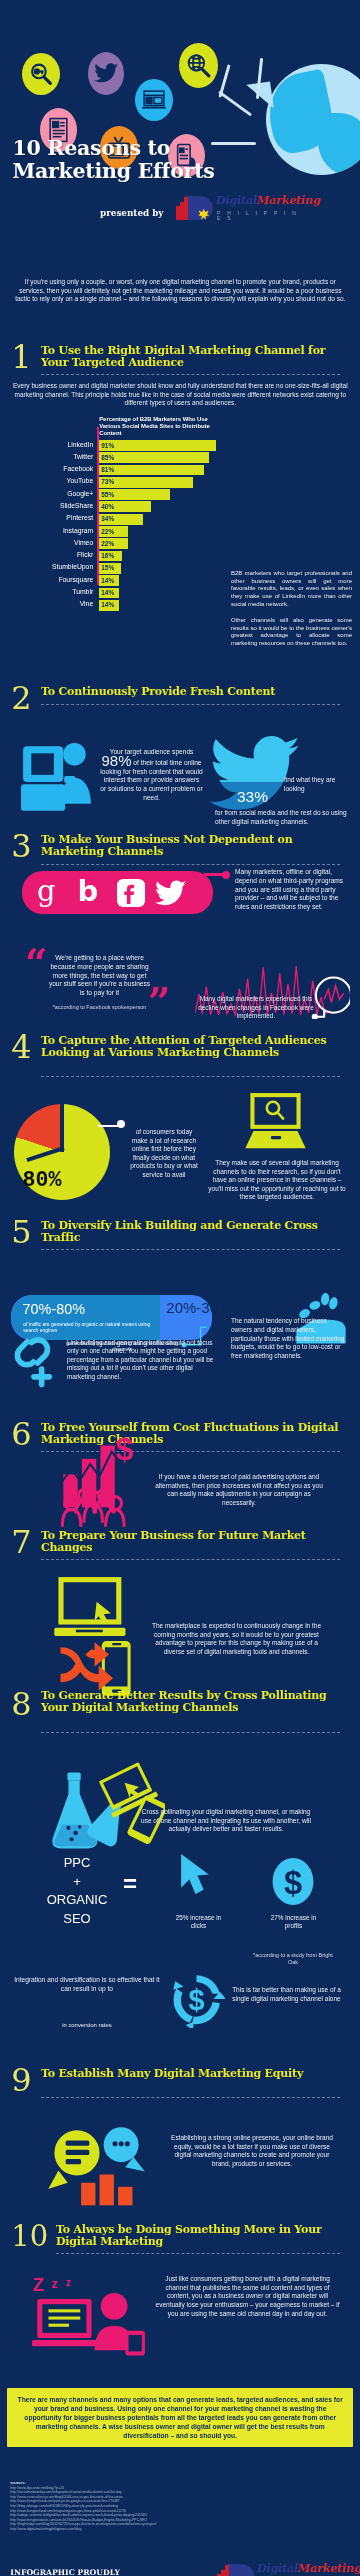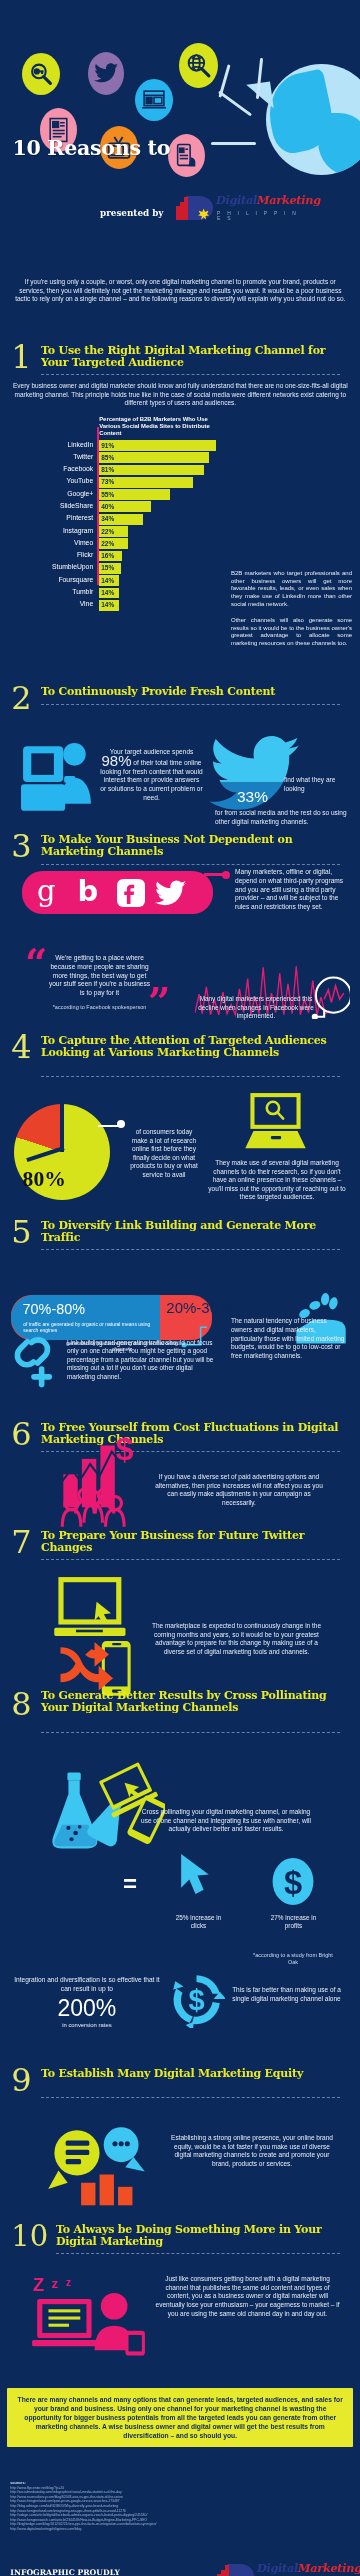--- a/index.html
+++ b/index.html
@@ -282,6 +282,7 @@
 
     <div class="title">
       <div>10 Reasons to</div>
+      <div>Marketing Efforts</div>
     </div>
 
     <div class="presented">presented by</div>

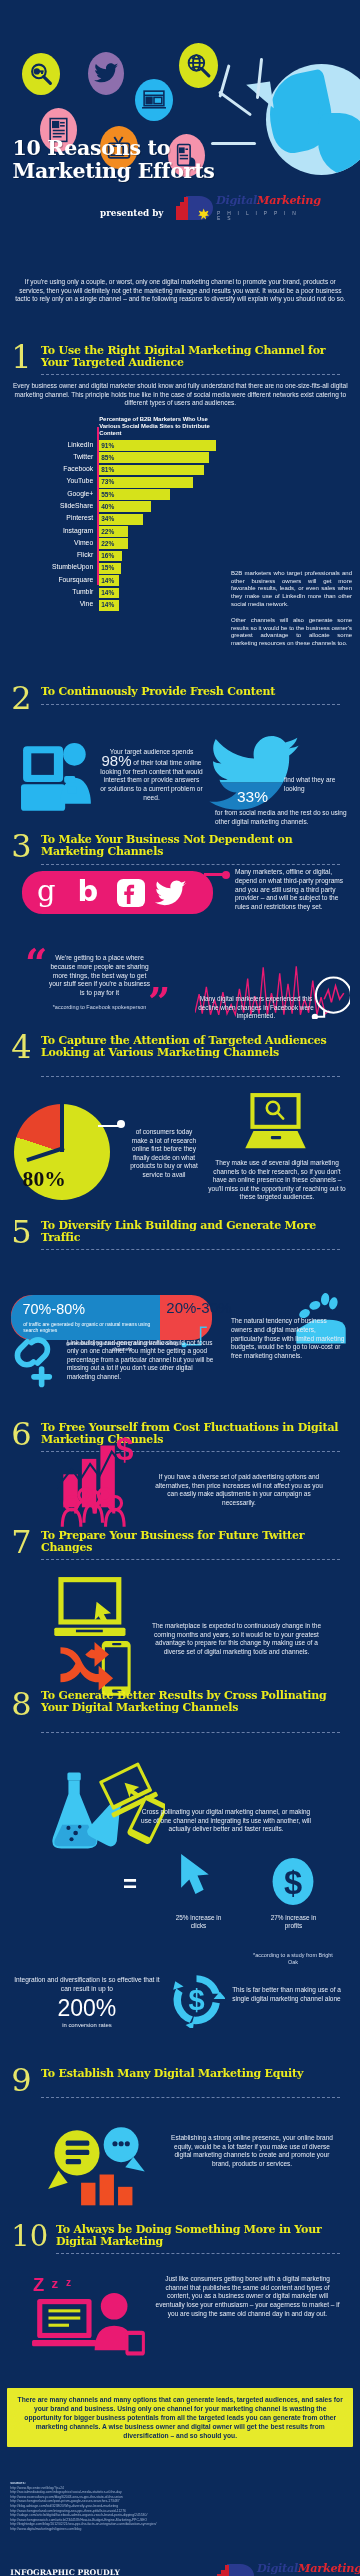--- a/index.html
+++ b/index.html
@@ -144,7 +144,7 @@
   .pie-num {
     position:absolute; left:7.2px; bottom:9.3px;
     font-size:21.6px; font-weight:bold; color:#111;
-    font-family:Liberation Serif, serif;
+    font-family:Liberation Mono, monospace;
   }
   .leader { position:absolute; height:1.5px; background:#ffffff; }
   .leaderdot {

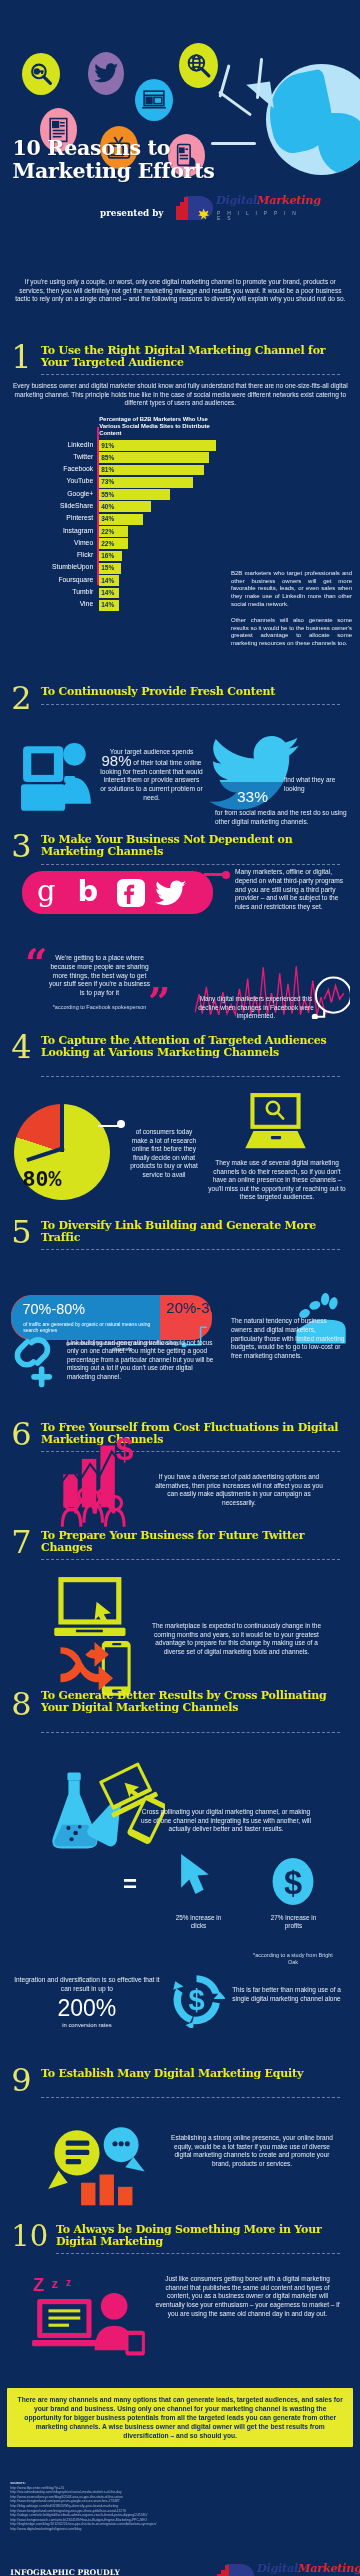--- a/index.html
+++ b/index.html
@@ -503,7 +503,7 @@
 
   <div class="sec" style="top:1184px;">
     <div class="secnum">5</div>
-    <div class="sectitle">To Diversify Link Building and Generate More Traffic</div>
+    <div class="sectitle">To Diversify Link Building and Generate Cross Traffic</div>
     <div class="secrule" style="top:29px;"></div>
   </div>
 

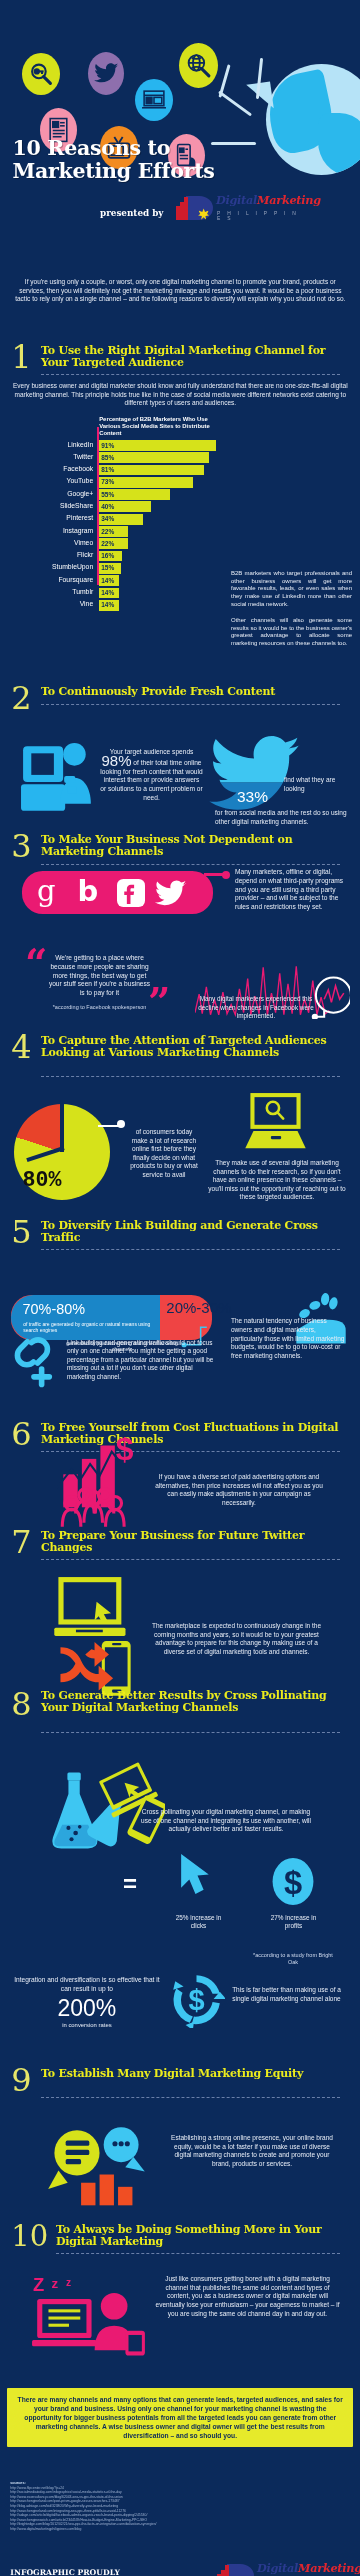--- a/index.html
+++ b/index.html
@@ -507,7 +507,7 @@
     <div class="secrule" style="top:29px;"></div>
   </div>
 
-  <div class="pill" style="left:11.3px;top:1259px;width:201px;height:45px;background:#ef4444;">
+  <div class="pill" style="left:11.3px;top:1259px;width:201px;height:45px;background:#3b82f6;">
     <div style="position:absolute;left:0;top:0;width:149px;height:45px;border-radius:23px 0 0 23px;background:#1a86c8;"></div>
     <div style="position:absolute;left:11.3px;top:6.2px;font-size:14.4px;color:#fff;font-weight:300;">70%-80%</div>
 

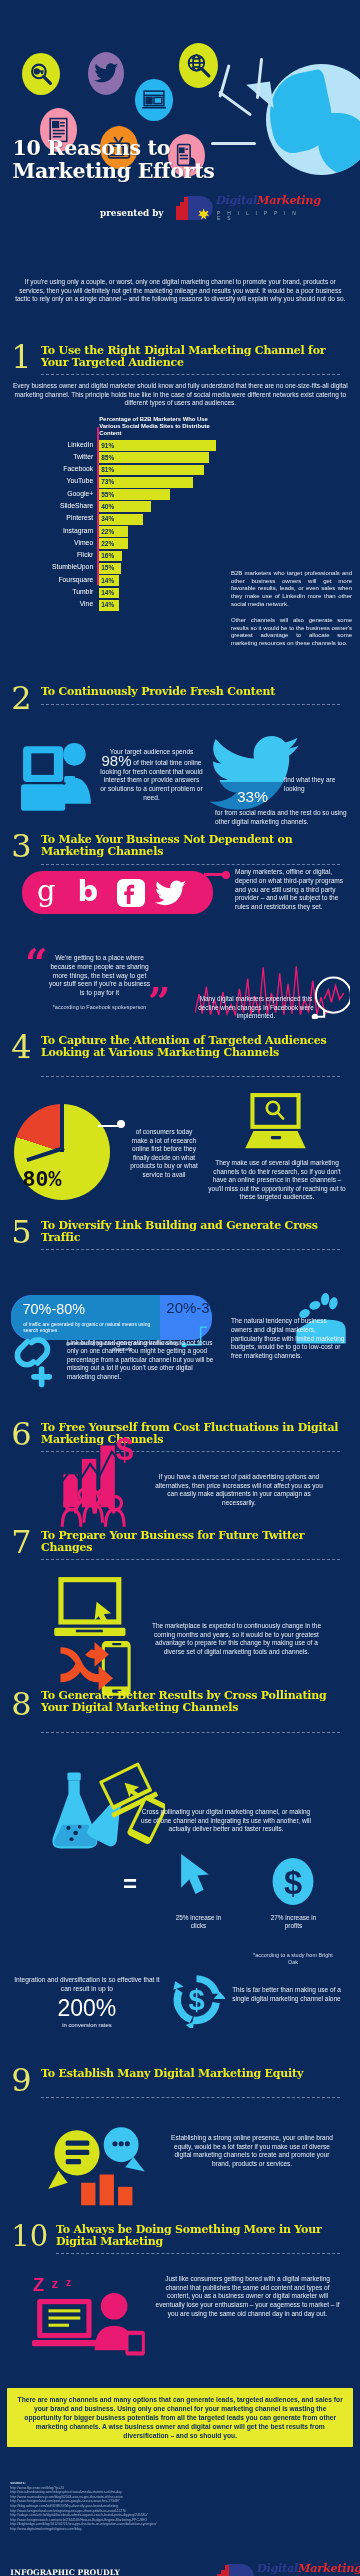--- a/index.html
+++ b/index.html
@@ -578,7 +578,7 @@
 
   <div class="sec" style="top:1494px;">
     <div class="secnum">7</div>
-    <div class="sectitle">To Prepare Your Business for Future Twitter Changes</div>
+    <div class="sectitle">To Prepare Your Business for Future Market Changes</div>
     <div class="secrule" style="top:29px;"></div>
   </div>
 

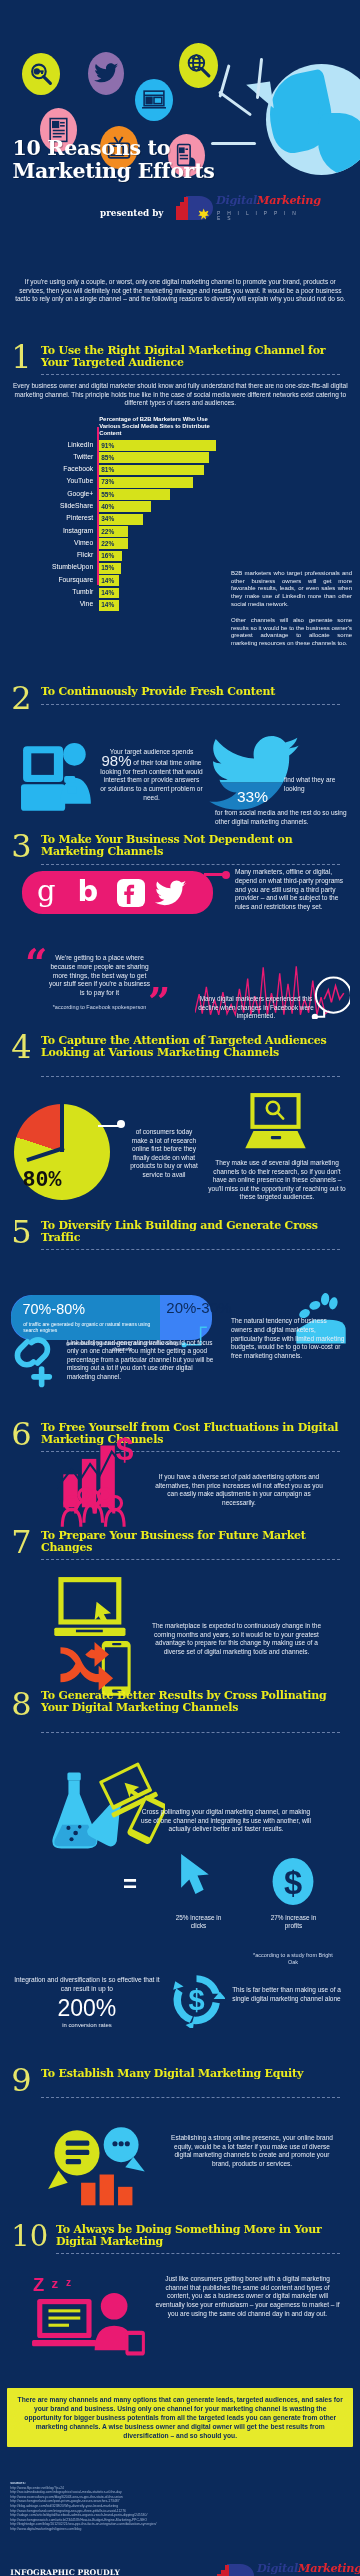--- a/index.html
+++ b/index.html
@@ -639,6 +639,12 @@
   </div>
   <div style="position:absolute;left:140px;top:1772px;width:172px;font-size:6.5px;line-height:8.7px;color:#e9eef7;text-align:center;">Cross pollinating your digital marketing channel, or making use of one channel and integrating its use with another, will actually deliver better and faster results.</div>
 
+  <div style="position:absolute;left:28px;top:1818px;width:98px;text-align:center;font-size:13px;line-height:18.5px;color:#ffffff;font-weight:300;">
+    <div>PPC</div>
+    <div>+</div>
+    <div>ORGANIC</div>
+    <div>SEO</div>
+  </div>
   <div style="position:absolute;left:123px;top:1838px;font-size:24px;line-height:20.6px;color:#ffffff;font-weight:bold;">=</div>
 
   <div style="position:absolute;left:177px;top:1816px;">

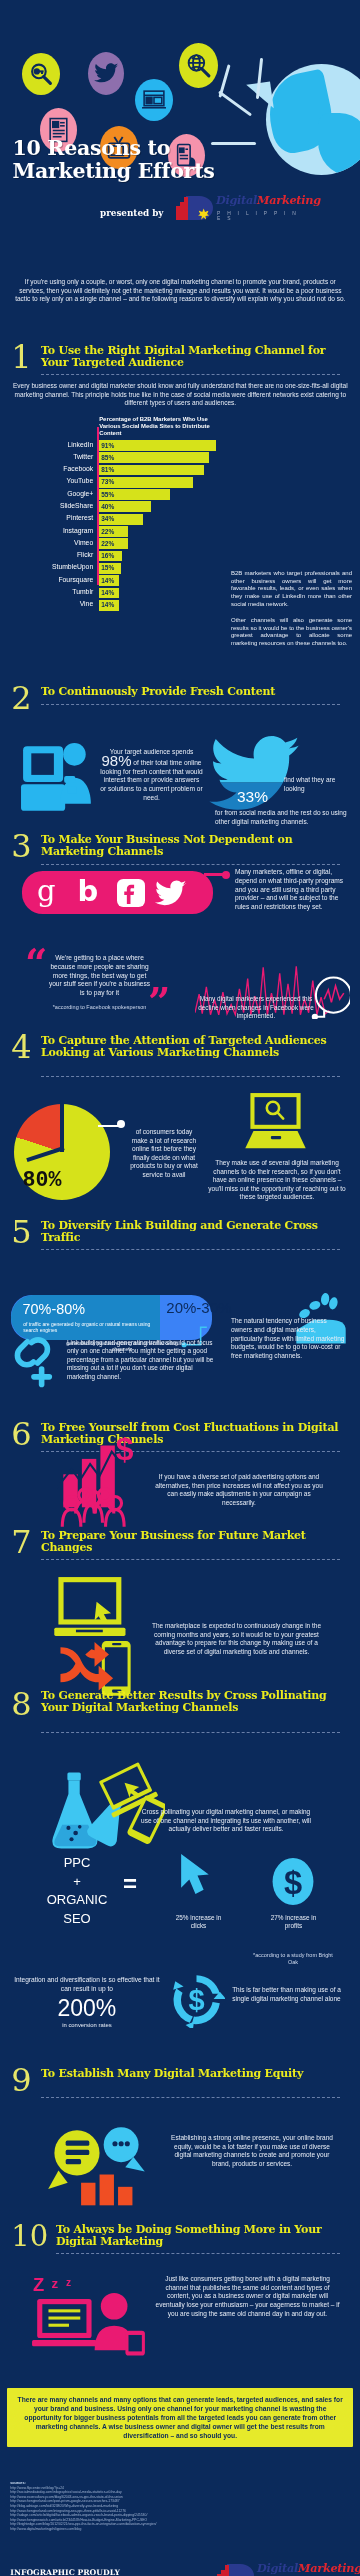--- a/index.html
+++ b/index.html
@@ -664,7 +664,6 @@
   <div style="position:absolute;left:252px;top:1916px;width:82px;text-align:center;font-size:5.5px;line-height:7px;color:#cfdaee;">*according to a study from Bright Oak</div>
 
   <div style="position:absolute;left:12.4px;top:1940px;width:149px;text-align:center;font-size:6.6px;line-height:8.8px;color:#e9eef7;">Integration and diversification is so effective that it can result in up to</div>
-  <div style="position:absolute;left:12.4px;top:1960px;width:149px;text-align:center;font-size:23px;line-height:25px;color:#ffffff;font-weight:300;">200%</div>
   <div style="position:absolute;left:12.4px;top:1986px;width:149px;text-align:center;font-size:5.9px;line-height:7.2px;color:#e9eef7;">in conversion rates</div>
 
   <div style="position:absolute;left:168px;top:1935px;">

